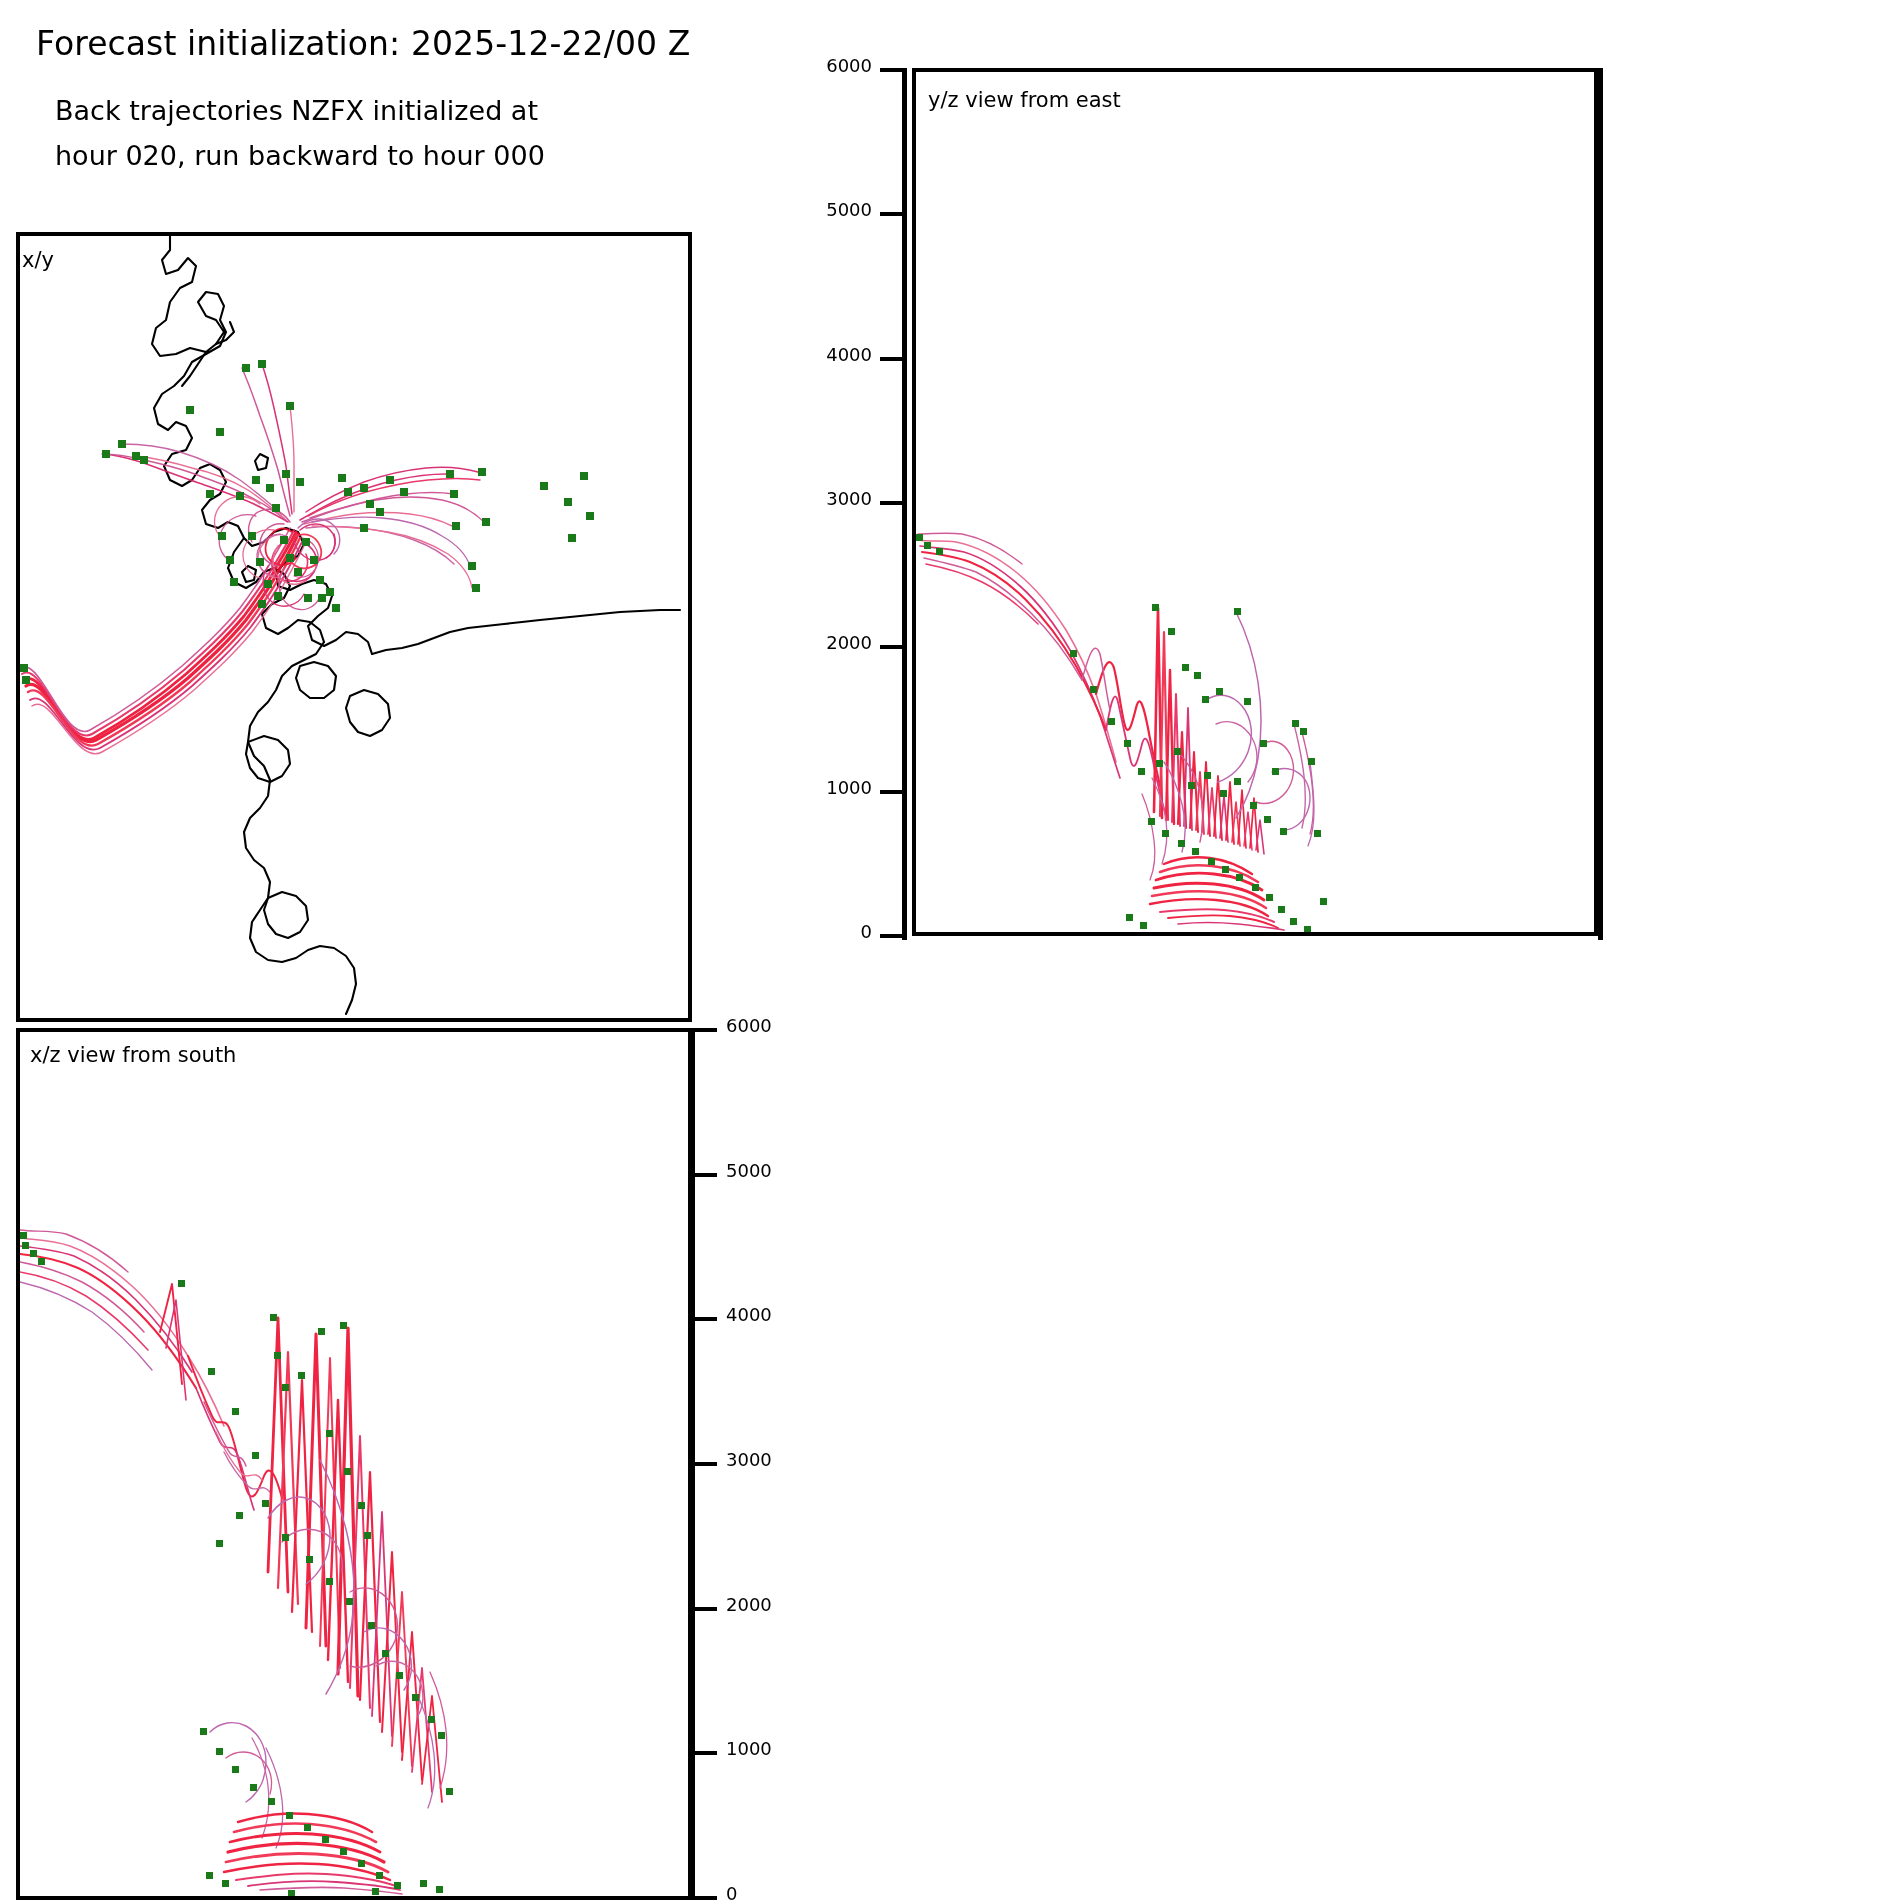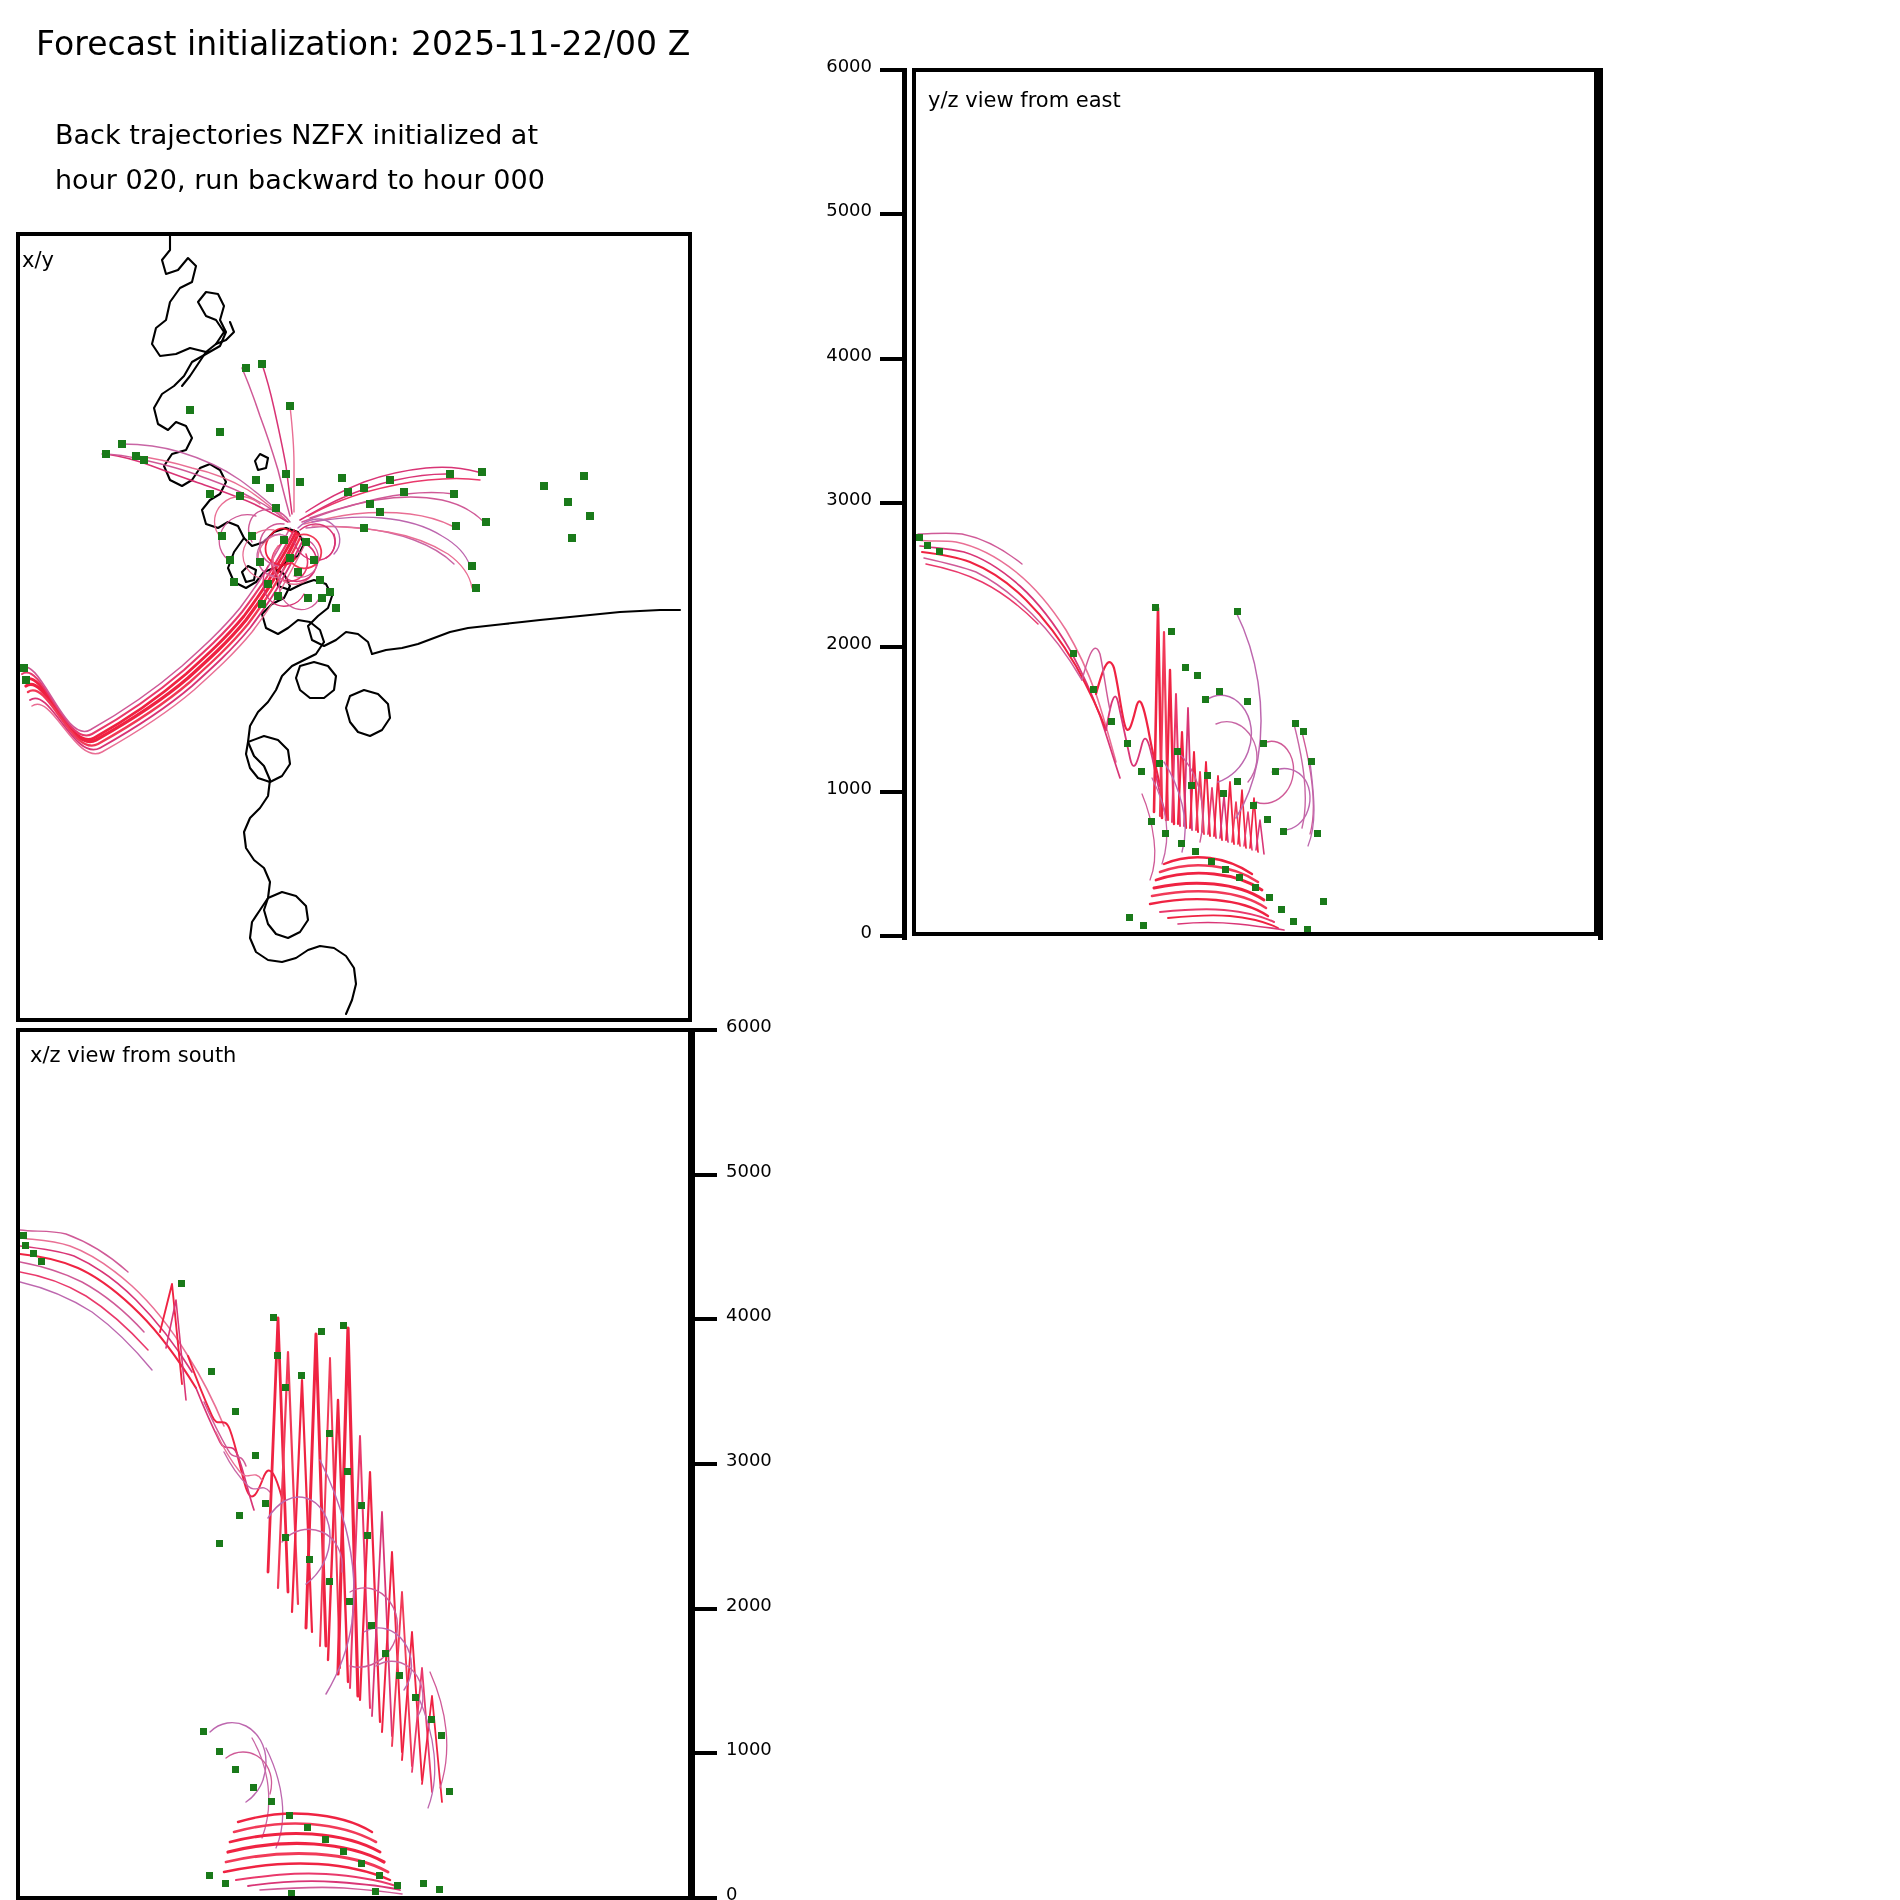--- a/index.html
+++ b/index.html
@@ -49,7 +49,7 @@
 </head>
 <body>
 
-<div class="abs" id="title">Forecast initialization: 2025-11-22/00 Z</div>
+<div class="abs" id="title">Forecast initialization: 2025-12-22/00 Z</div>
 <div class="abs" id="subtitle">Back trajectories NZFX initialized at
 hour 020, run backward to hour 000</div>
 

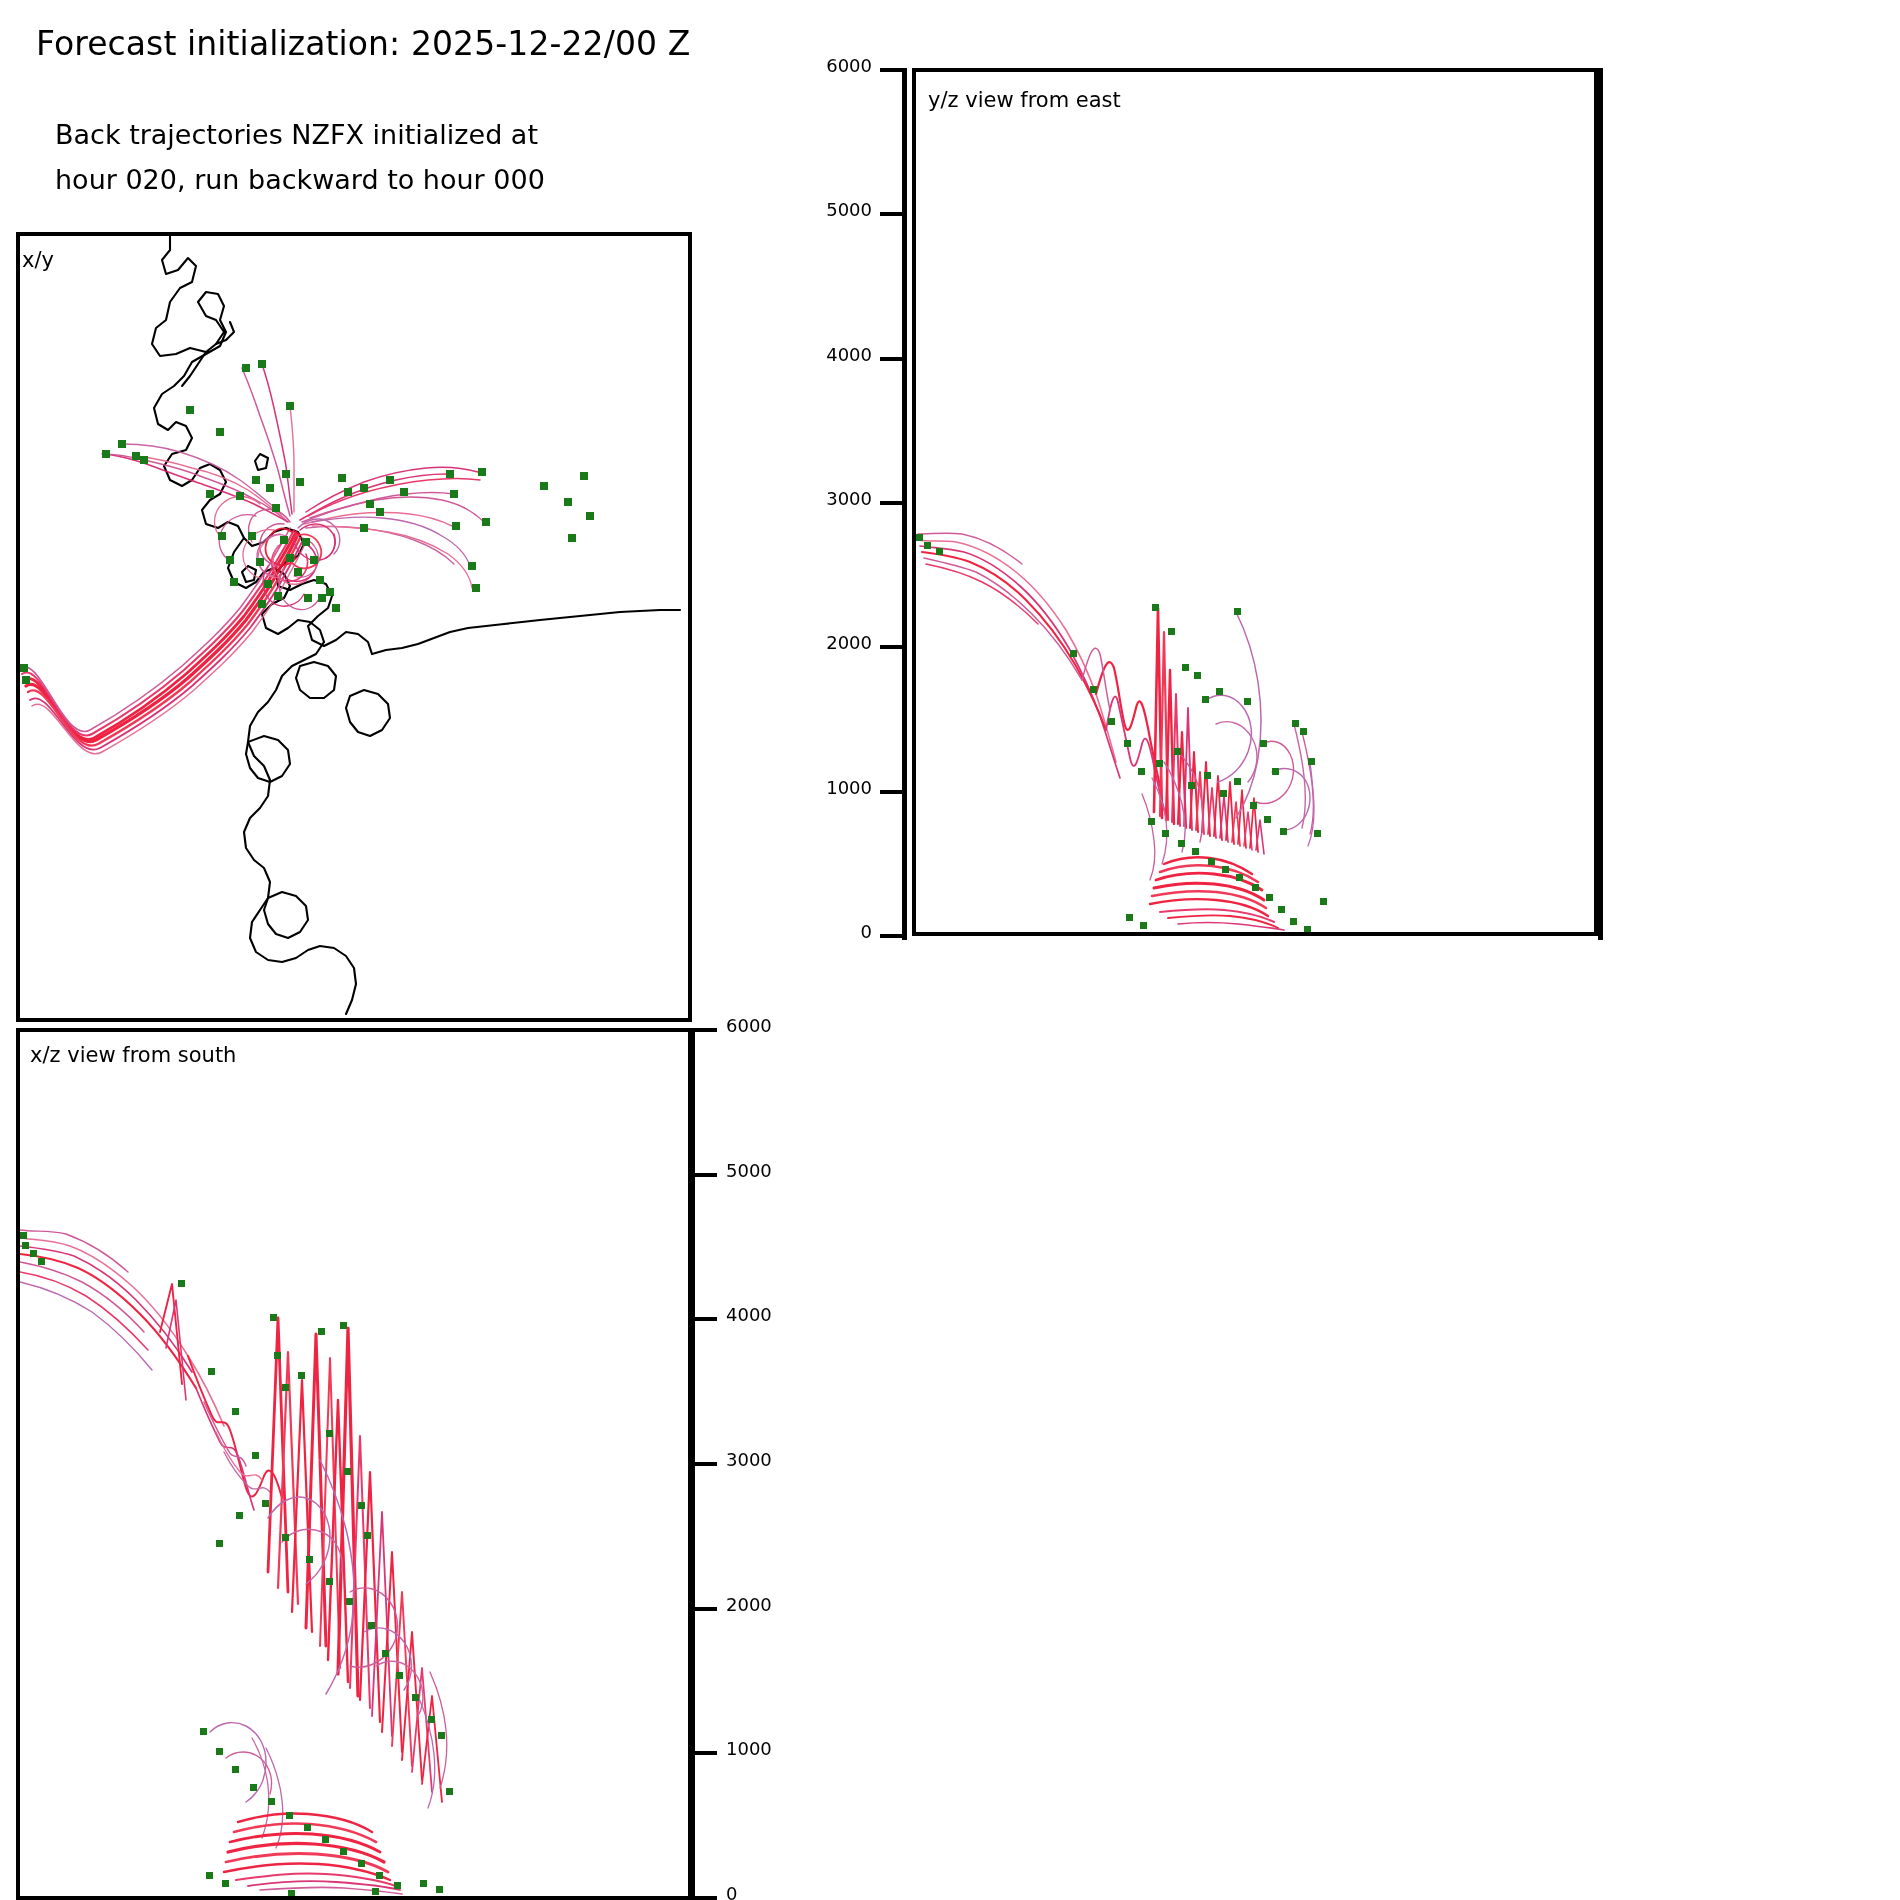--- a/index.html
+++ b/index.html
@@ -15,7 +15,7 @@
     left:36px;top:24px;font-size:33px;letter-spacing:0.1px;white-space:nowrap;
   }
   #subtitle{
-    left:55px;top:88px;font-size:27px;line-height:45px;white-space:pre-line;margin-top:24px;
+    left:55px;top:88px;font-size:27px;line-height:45px;white-space:pre-line;
   }
 
   

